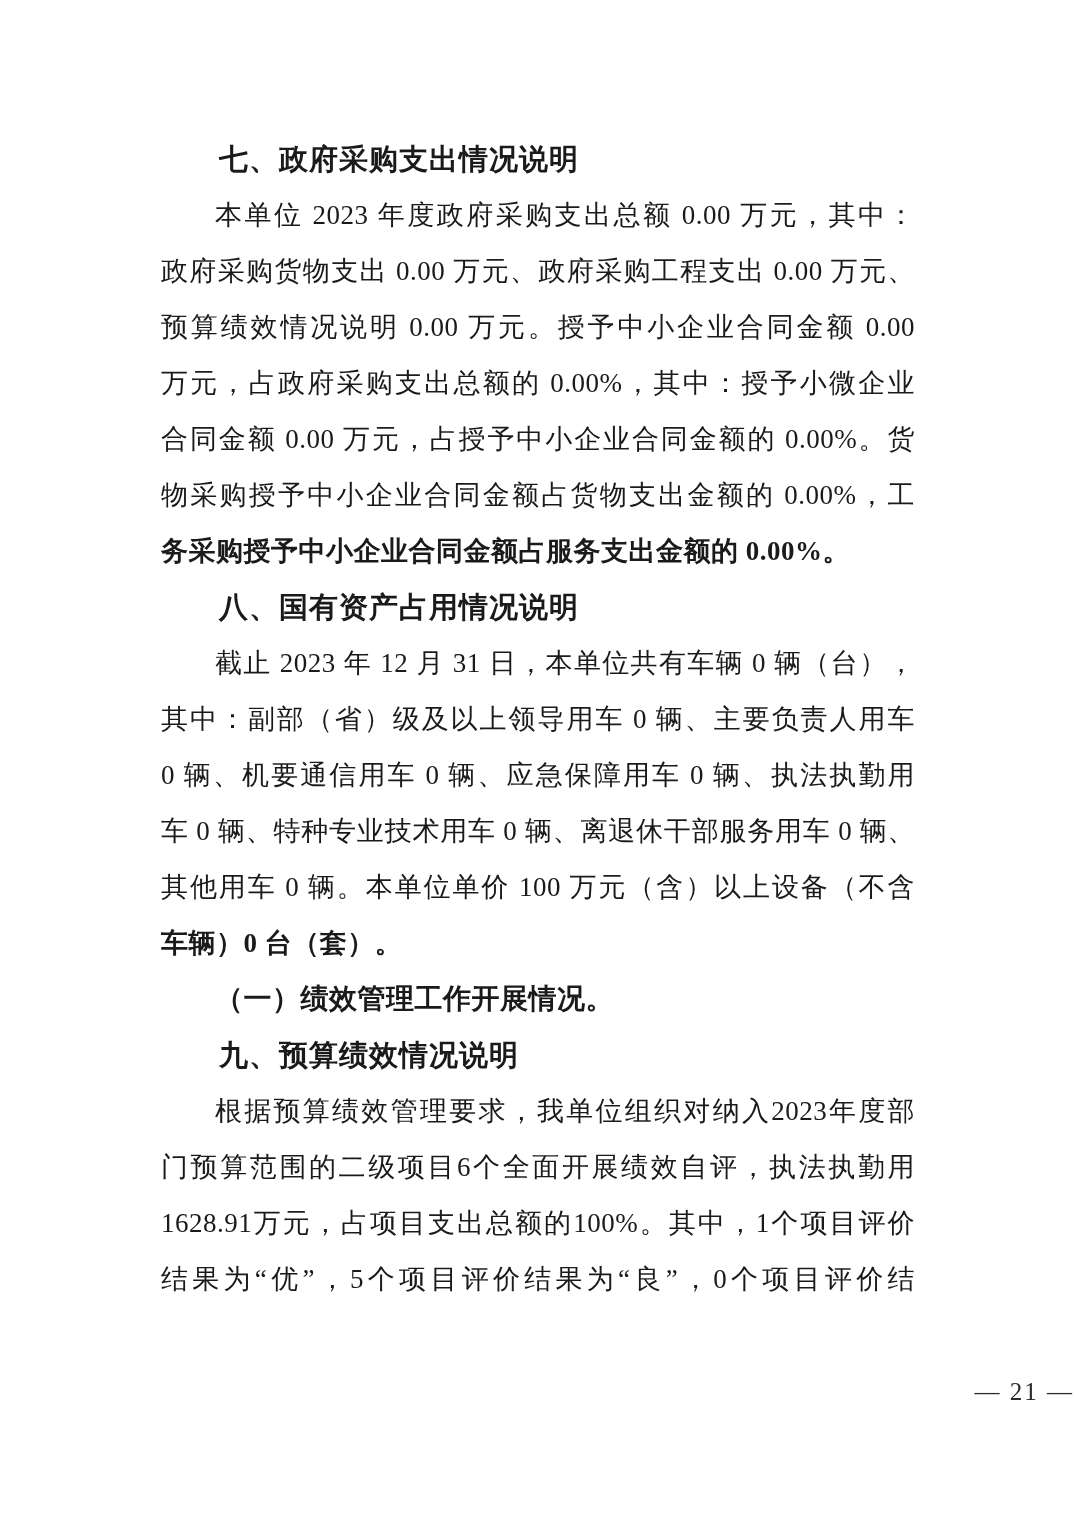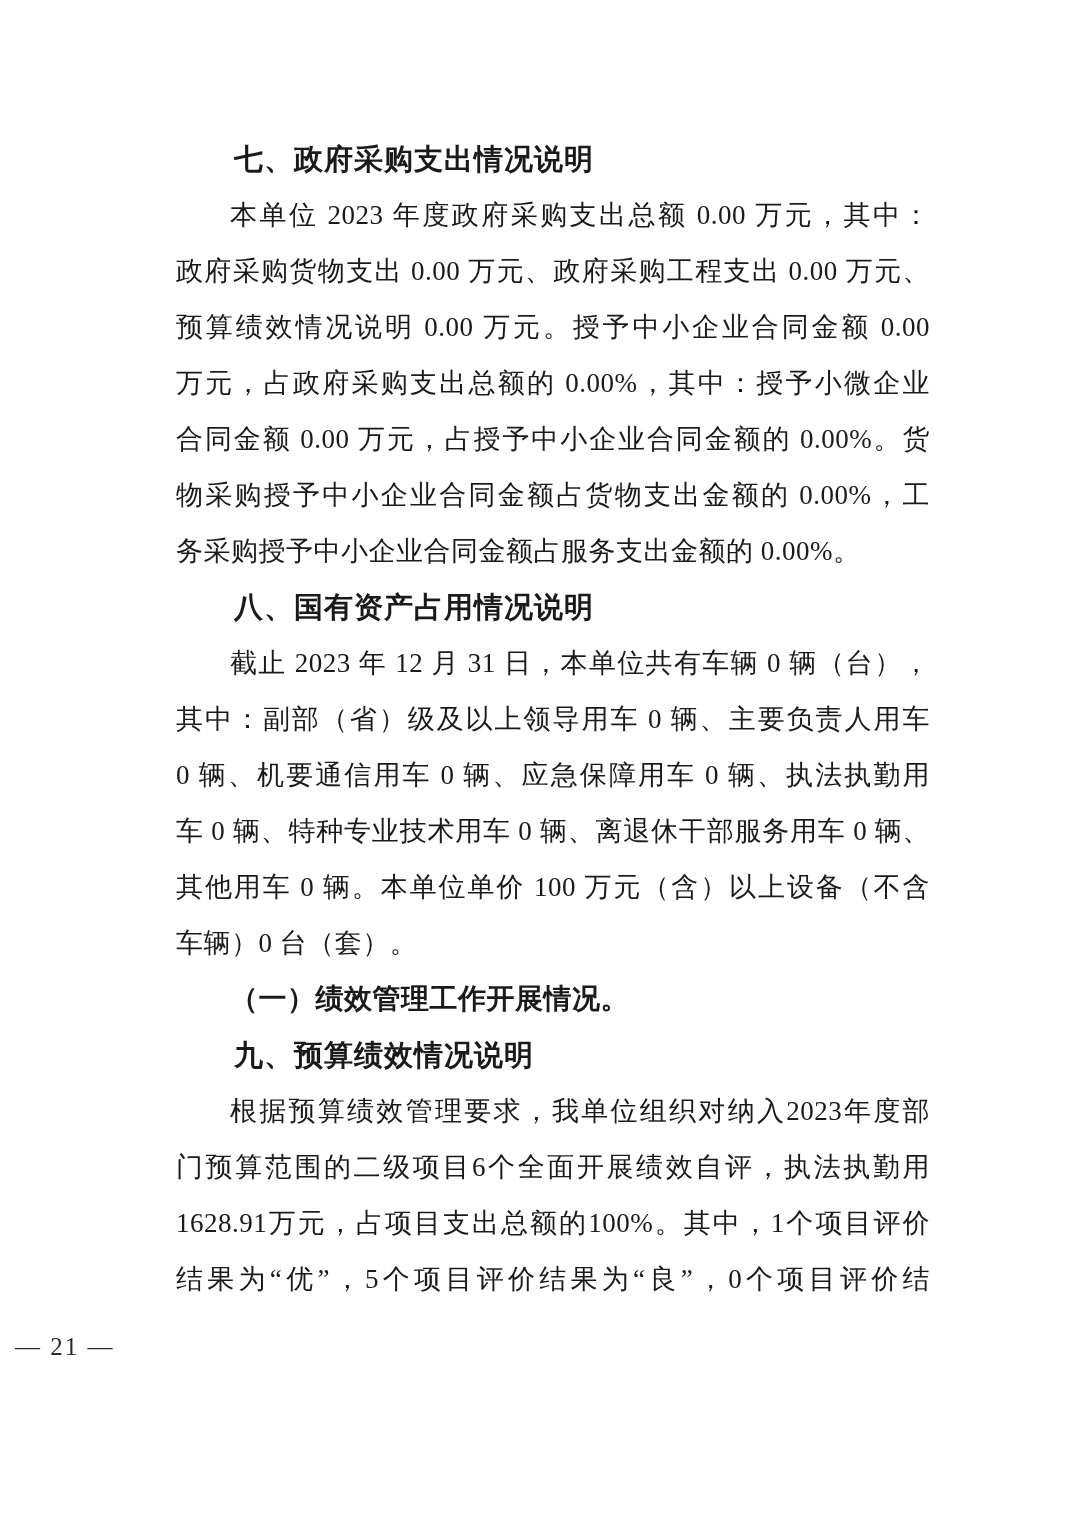--- a/index.html
+++ b/index.html
@@ -12,7 +12,6 @@
     background: #ffffff;
     color: #1a1a1a;
     overflow: hidden;
-    padding-left: 15px;
   }
   .content {
     padding-top: 131px;

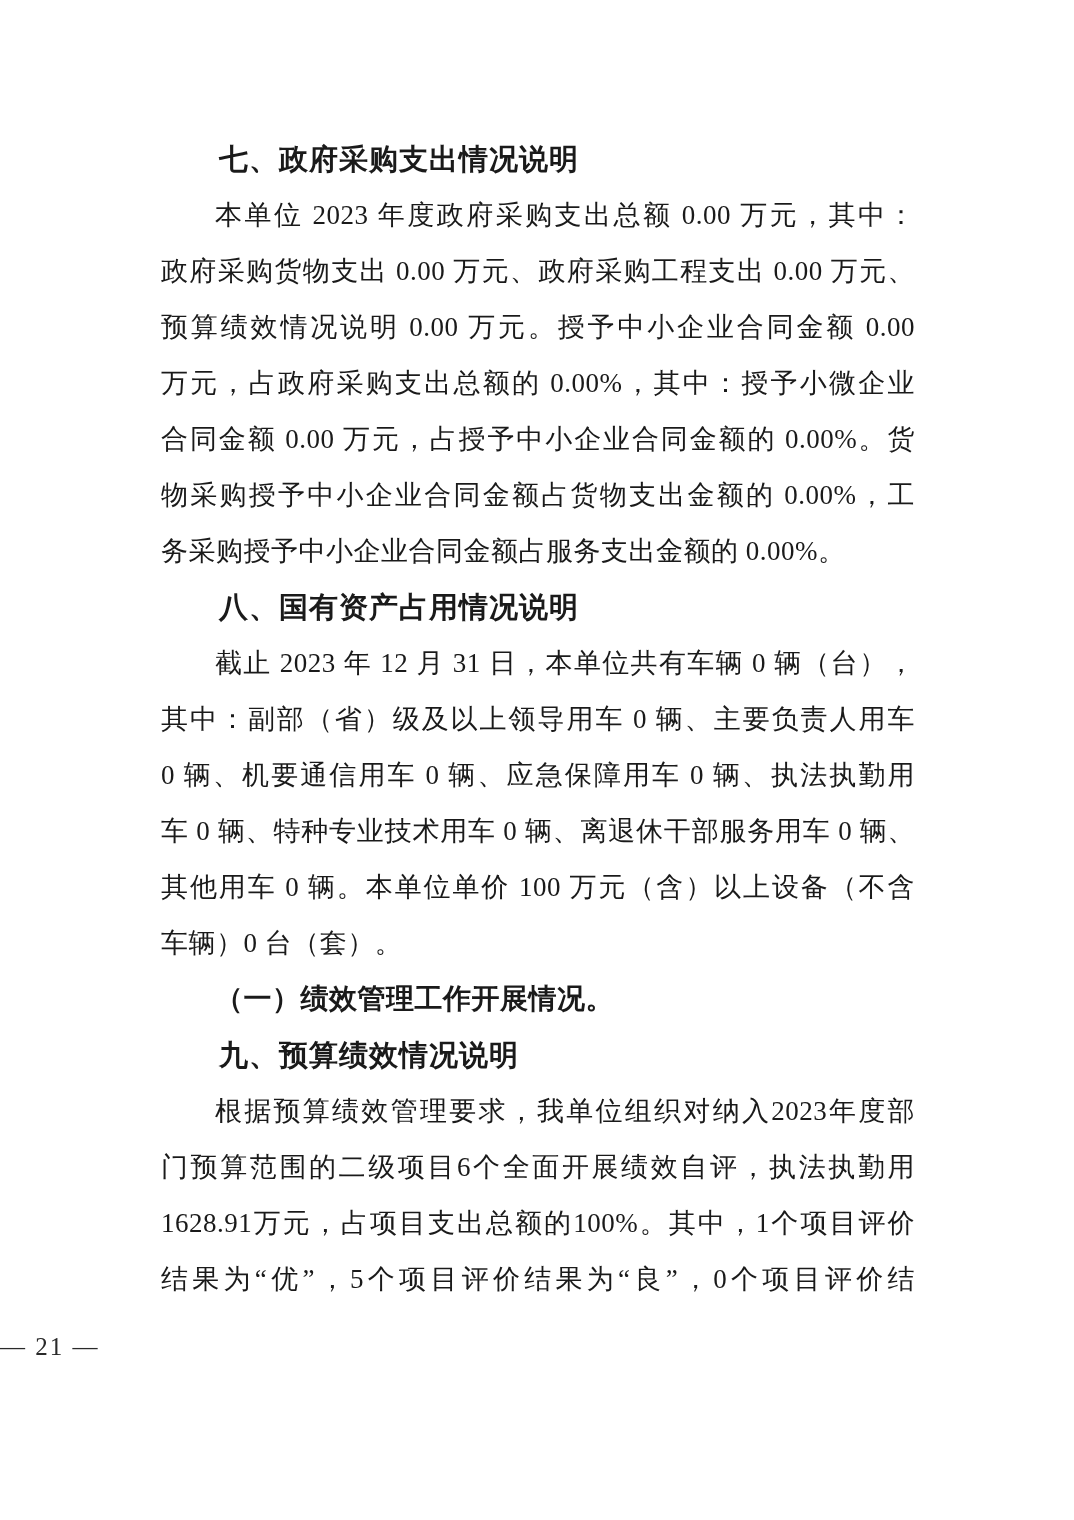--- a/index.html
+++ b/index.html
@@ -33,6 +33,7 @@
   .left {           
     text-align: right;
     text-align-last: left;
+    font-weight: bold;
   }
   .indent { text-indent: 54px; }     
   .h {               

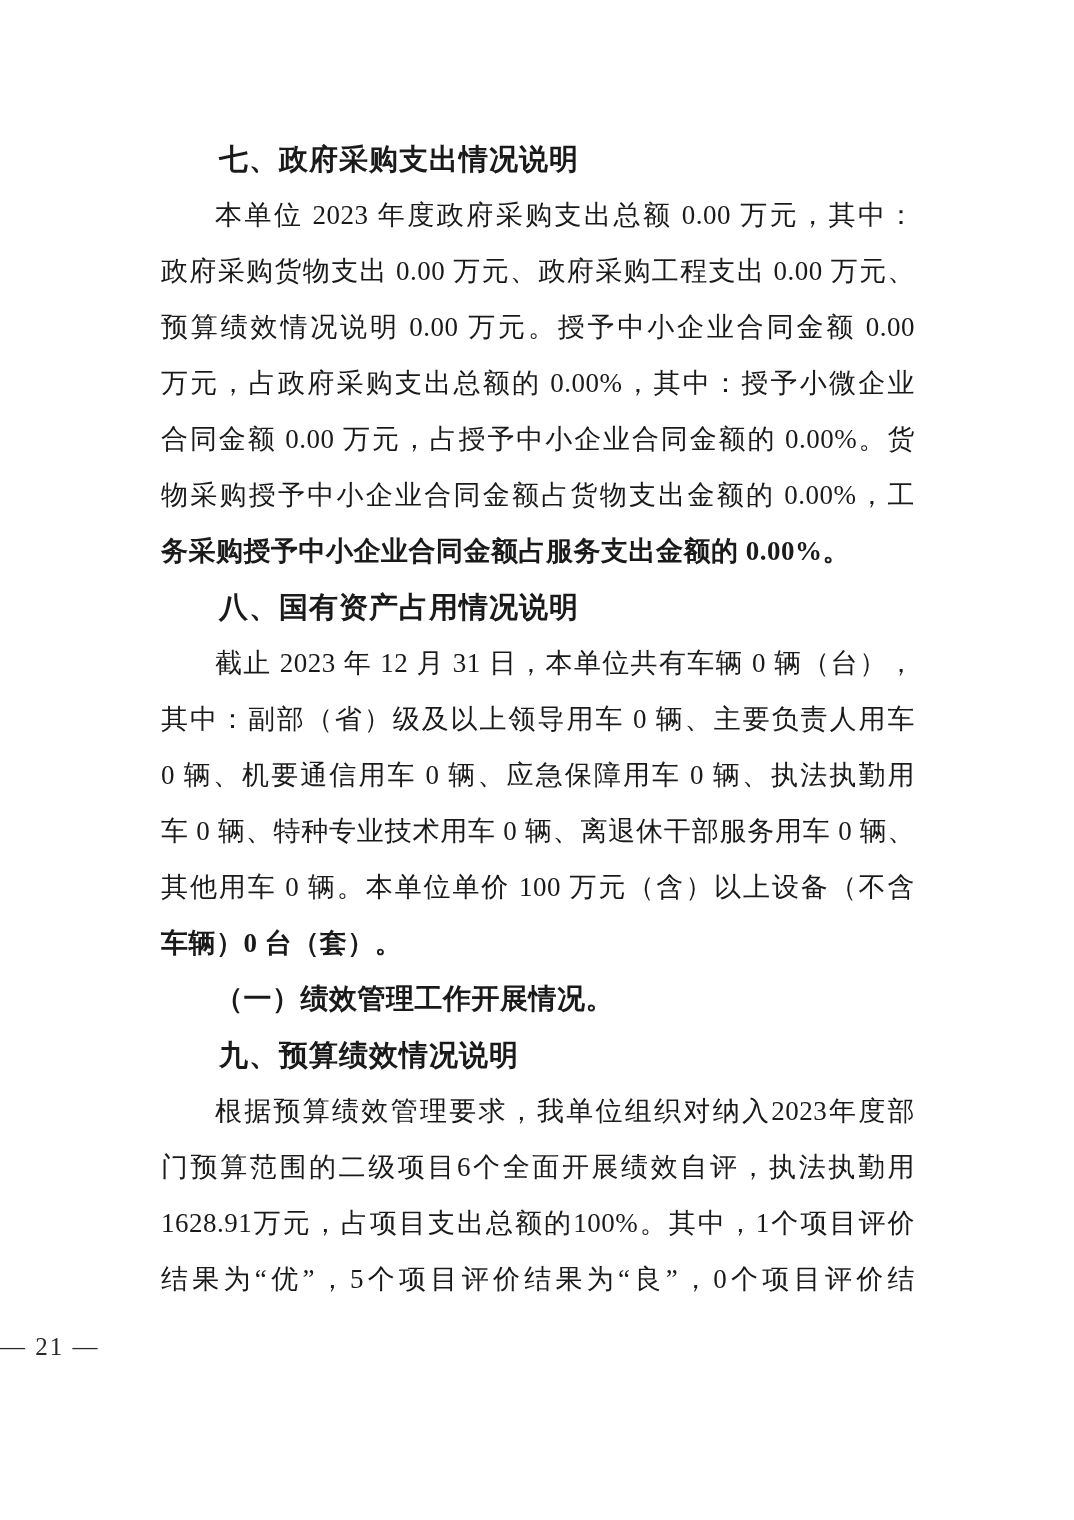--- a/index.html
+++ b/index.html
@@ -53,10 +53,10 @@
     text-align-last: left;
   }
   .footer {
-    margin-top: 20px;
+    margin-top: 65px;
     height: 40px;
     line-height: 40px;
-    text-align: left;
+    text-align: right;
     font-family: "Liberation Serif", "DejaVu Serif", serif;
     font-size: 25px;
     letter-spacing: 2px;

